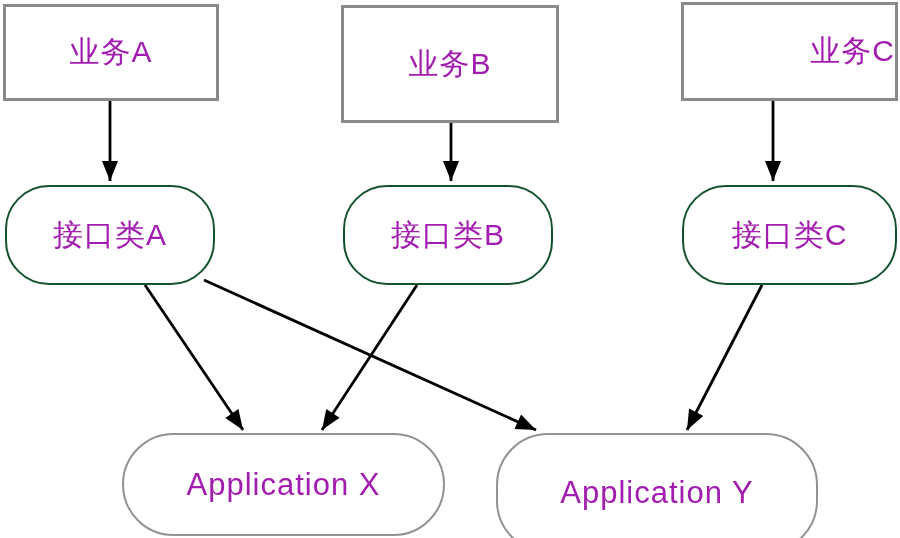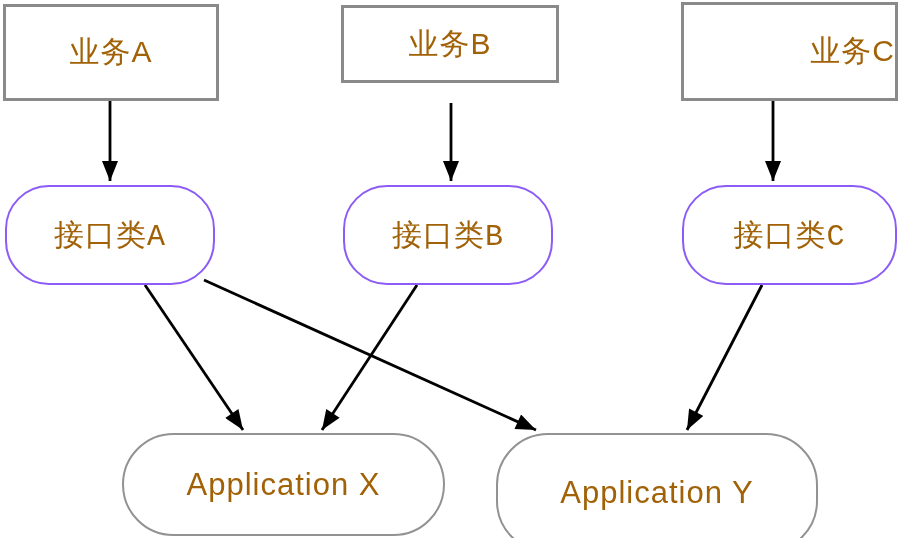--- a/index.html
+++ b/index.html
@@ -21,7 +21,7 @@
     align-items: center;
     justify-content: center;
     background: #ffffff;
-    color: #a16207;
+    color: #a21caf;
     box-sizing: border-box;
     font-size: 30px;
     letter-spacing: 1px;

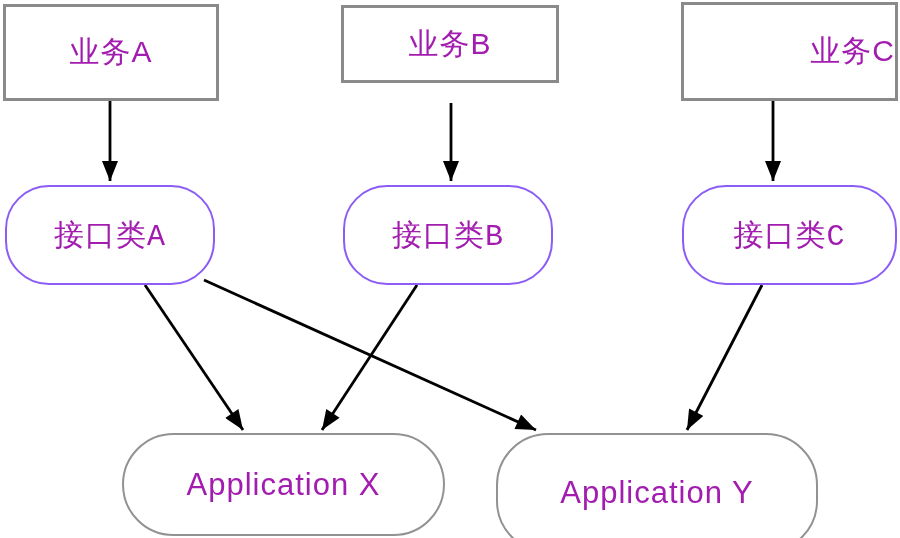--- a/index.html
+++ b/index.html
@@ -41,7 +41,7 @@
   }
   
   #n-business-a { left: 3px;   top: 4px;  width: 216px; height: 97px; }
-  #n-business-b { left: 341px; top: 5px;  width: 218px; height: 78px; }
+  #n-business-b { left: 341px; top: 5px;  width: 218px; height: 118px; }
   #n-business-c { left: 681px; top: 2px;  width: 217px; height: 99px; justify-content: flex-end; }
   
   #n-interface-a { left: 5px;   top: 185px; width: 210px; height: 100px; }

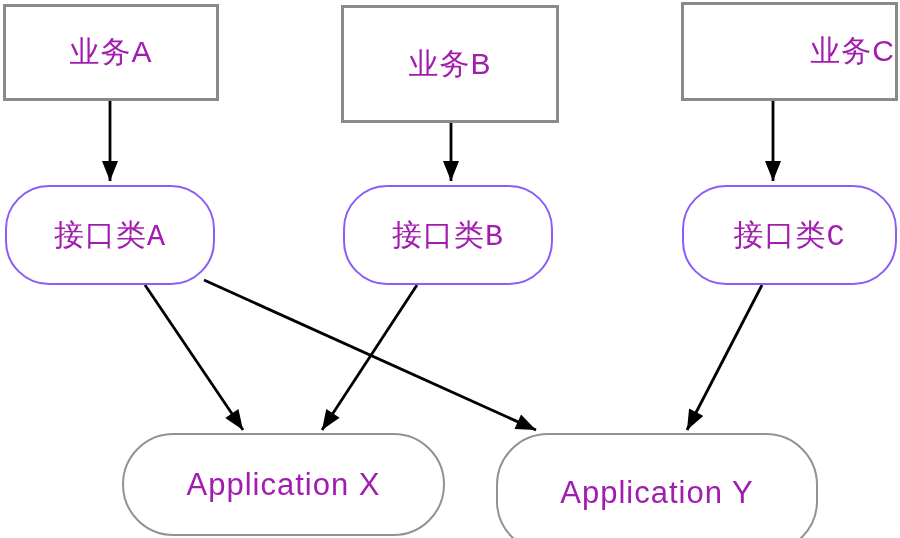--- a/index.html
+++ b/index.html
@@ -30,9 +30,8 @@
     border: 3px solid #8a8a8a;
   }
   .rounded-node {
-    border: 2px solid #8b5cf6;
+    border: 2px solid #14532d;
     border-radius: 44px;
-    font-family: Liberation Mono, monospace;
   }
   .app-node {
     border: 2px solid #929292;

